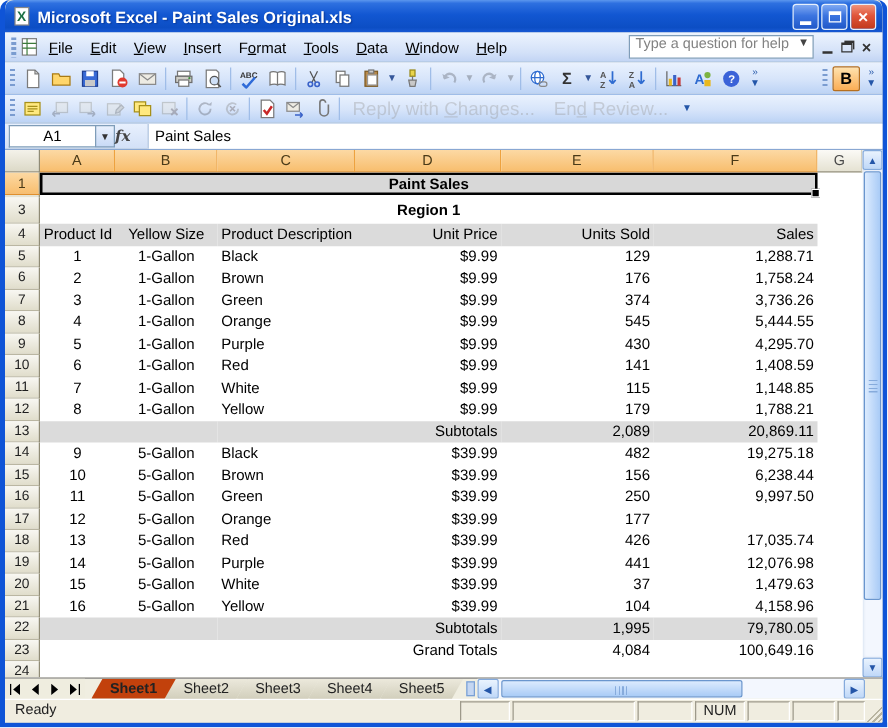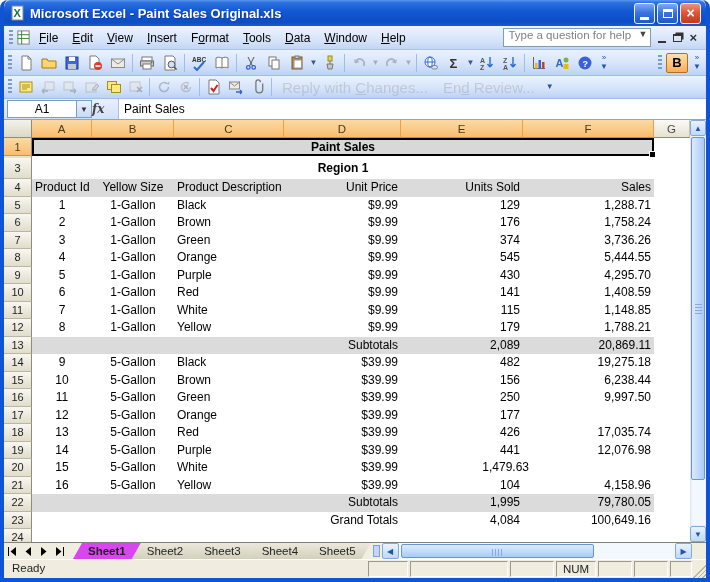--- a/index.html
+++ b/index.html
@@ -626,6 +626,7 @@
             <div class="cell cB ac">5-Gallon</div>
             <div class="cell cC al">White</div>
             <div class="cell cD ar">$39.99</div>
+            <div class="cell cE ar">37</div>
             <div class="cell cF ar">1,479.63</div>
           </div>
           <div class="grid-row">

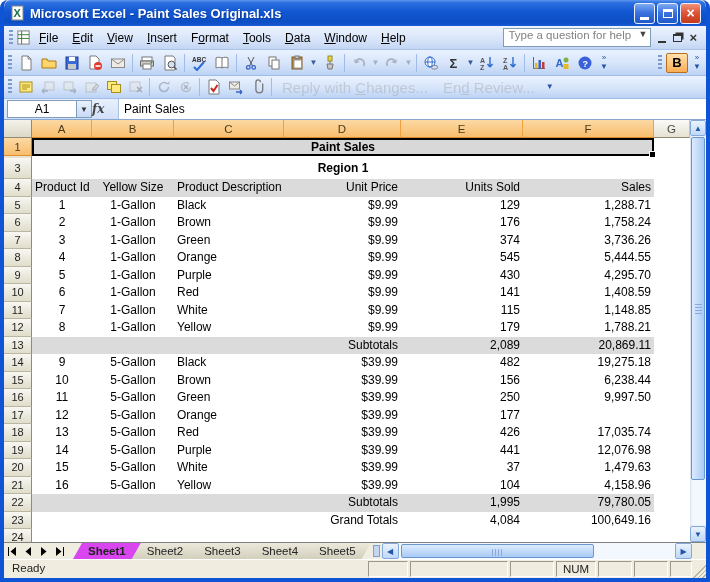--- a/index.html
+++ b/index.html
@@ -117,7 +117,7 @@
     clip-path:polygon(9px 0,100% 0,calc(100% - 9px) 100%,0 100%);
     background:linear-gradient(180deg,#ECE9DC,#D2CFBC); filter:drop-shadow(1px 0 0 #979384); }
   .tab:first-child { margin-left:0; }
-  .tab.active { background:#d946ef; font-weight:bold; z-index:3; }
+  .tab.active { background:#c2410c; font-weight:bold; z-index:3; }
   .tabsplit { width:7px; margin:2px 2px; background:#C4D6F2; border:1px solid #7AA0D4; }
   .hscroll { flex:1; display:flex; background:#F3F7FE; }
   .harrow { width:17px; height:100%; background:linear-gradient(180deg,#EAF3FE,#BFD8F8); border:1px solid #84AADC;

